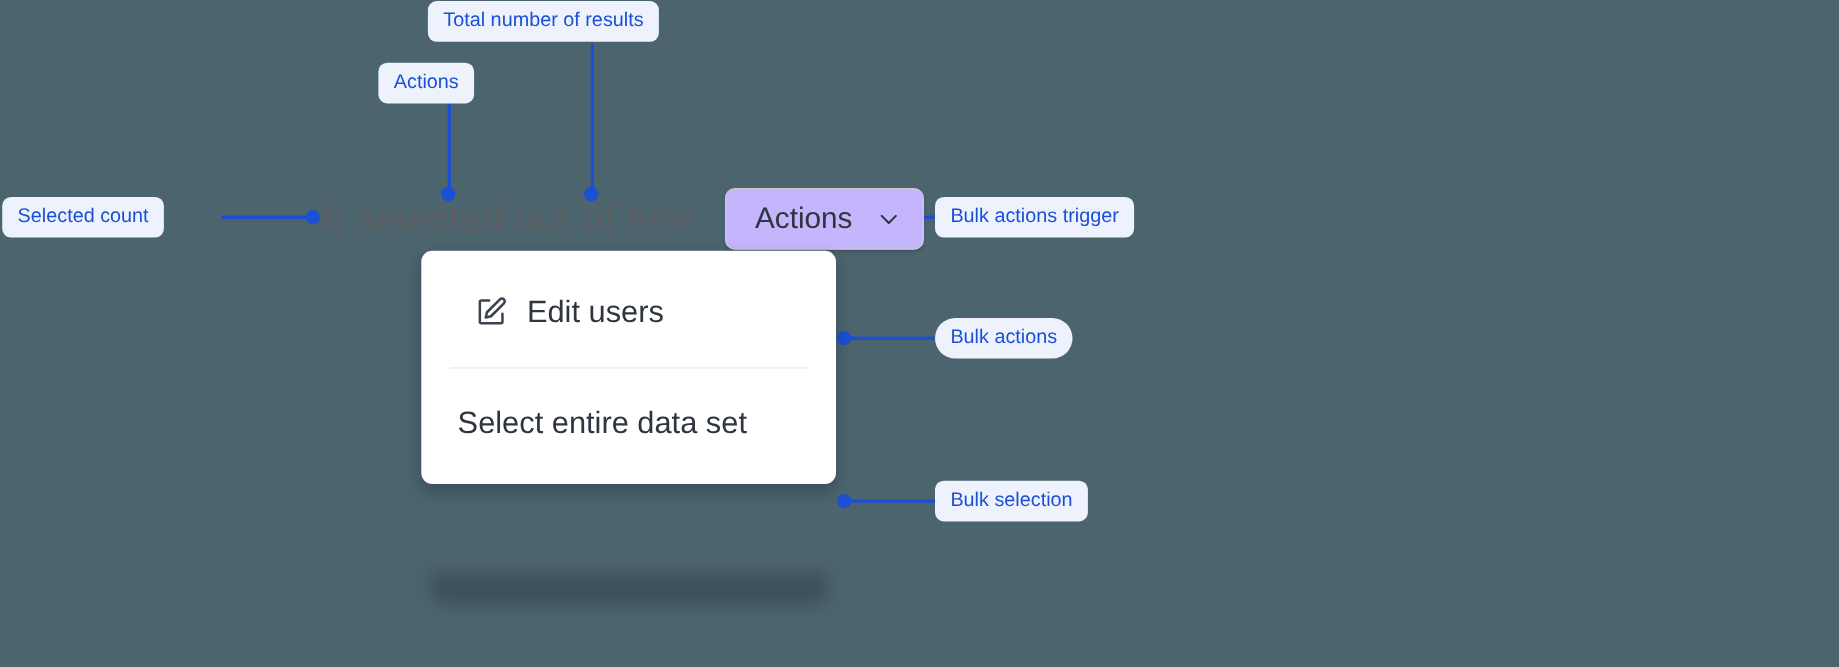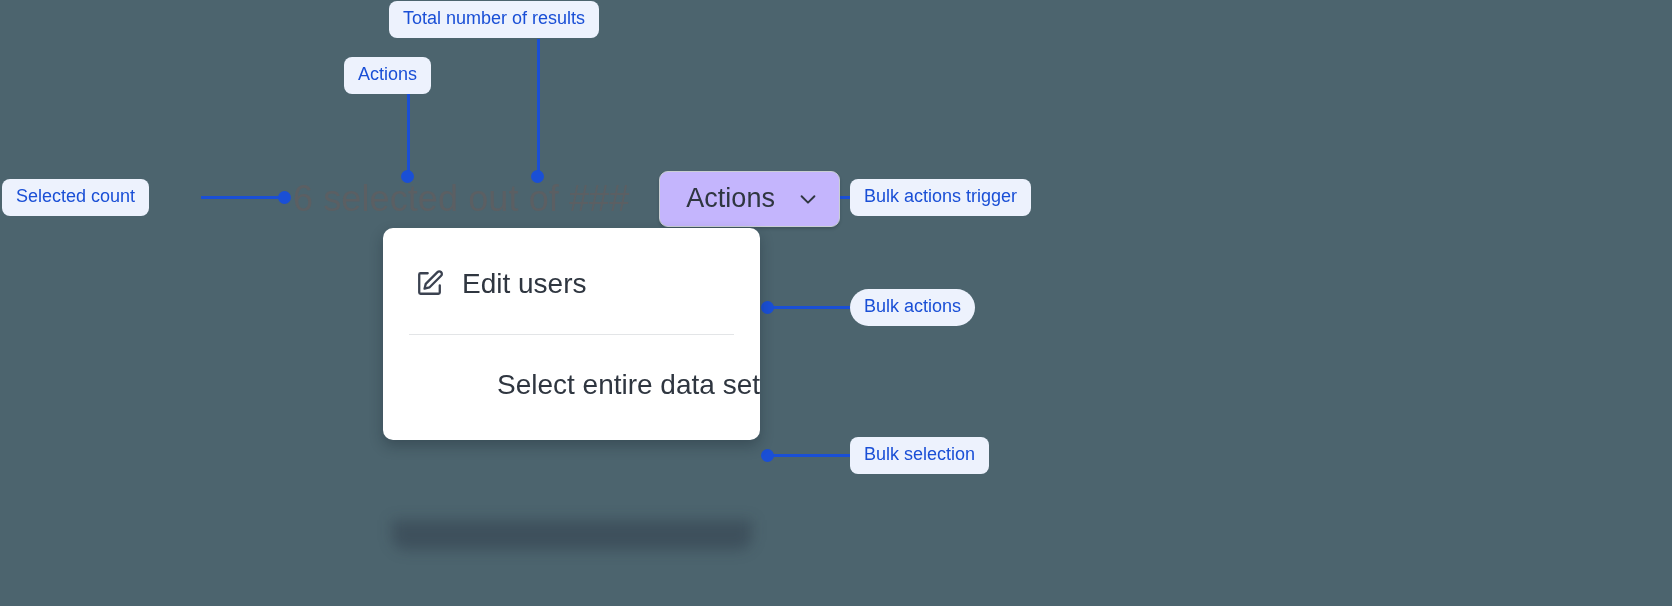--- a/index.html
+++ b/index.html
@@ -120,7 +120,7 @@
     display: flex;
     align-items: center;
     gap: 18px;
-    padding: 13px 0 13px 31px;
+    padding: 13px 0 13px 48px;
     font-size: 28px;
     color: #2f3640;
     font-family: "Liberation Sans", sans-serif;

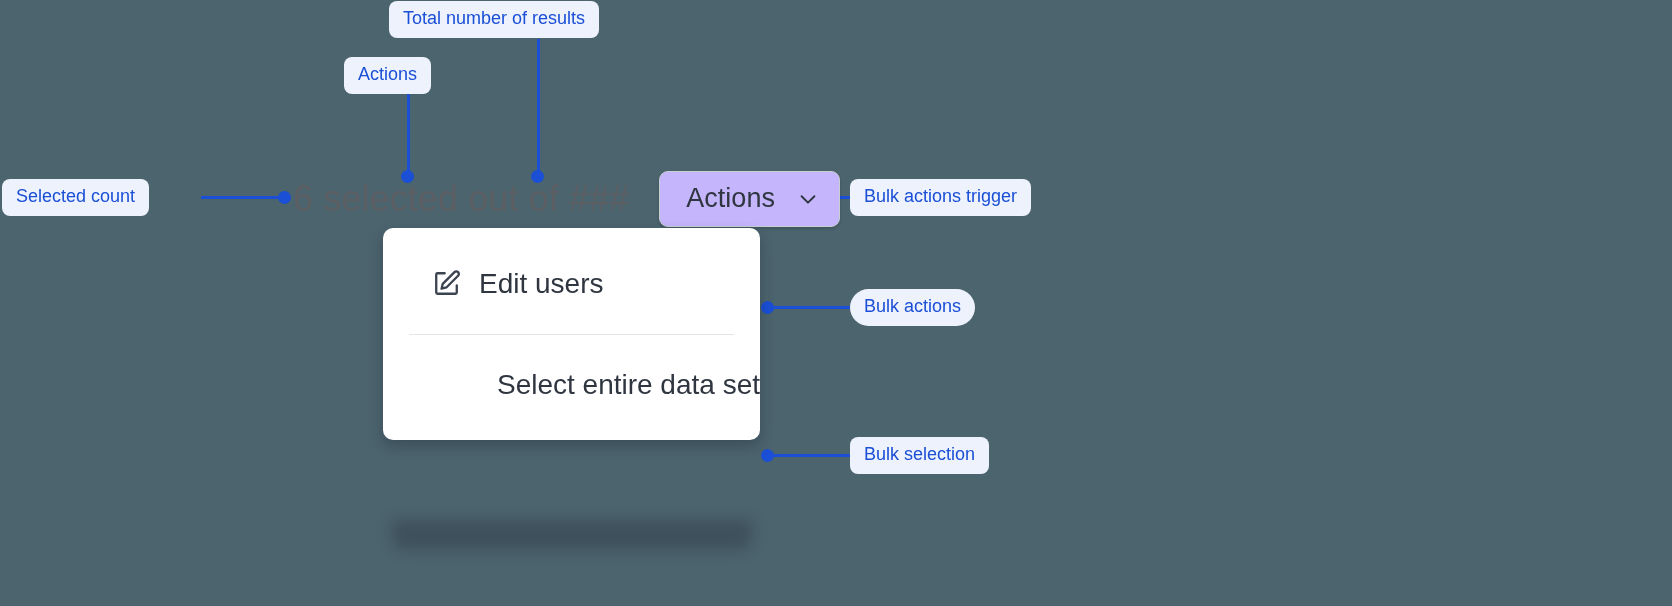--- a/index.html
+++ b/index.html
@@ -142,7 +142,7 @@
     background: #e3e5e7;
     margin: 20px 26px 20px 26px;
   }
-  .menu-item.plain { padding-left: 33px; justify-content: flex-end; }
+  .menu-item.plain { padding-left: 33px; }
 </style>
 </head>
 <body>

